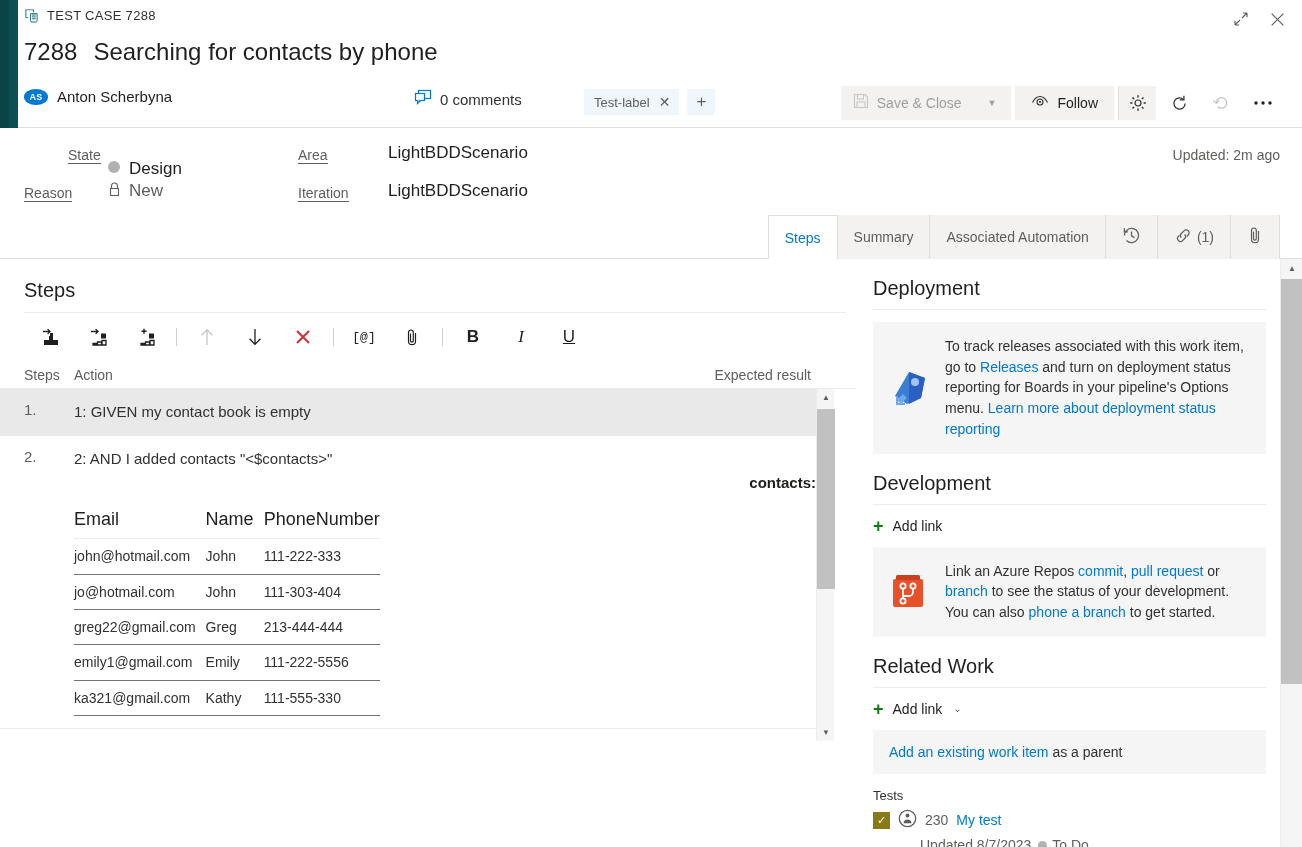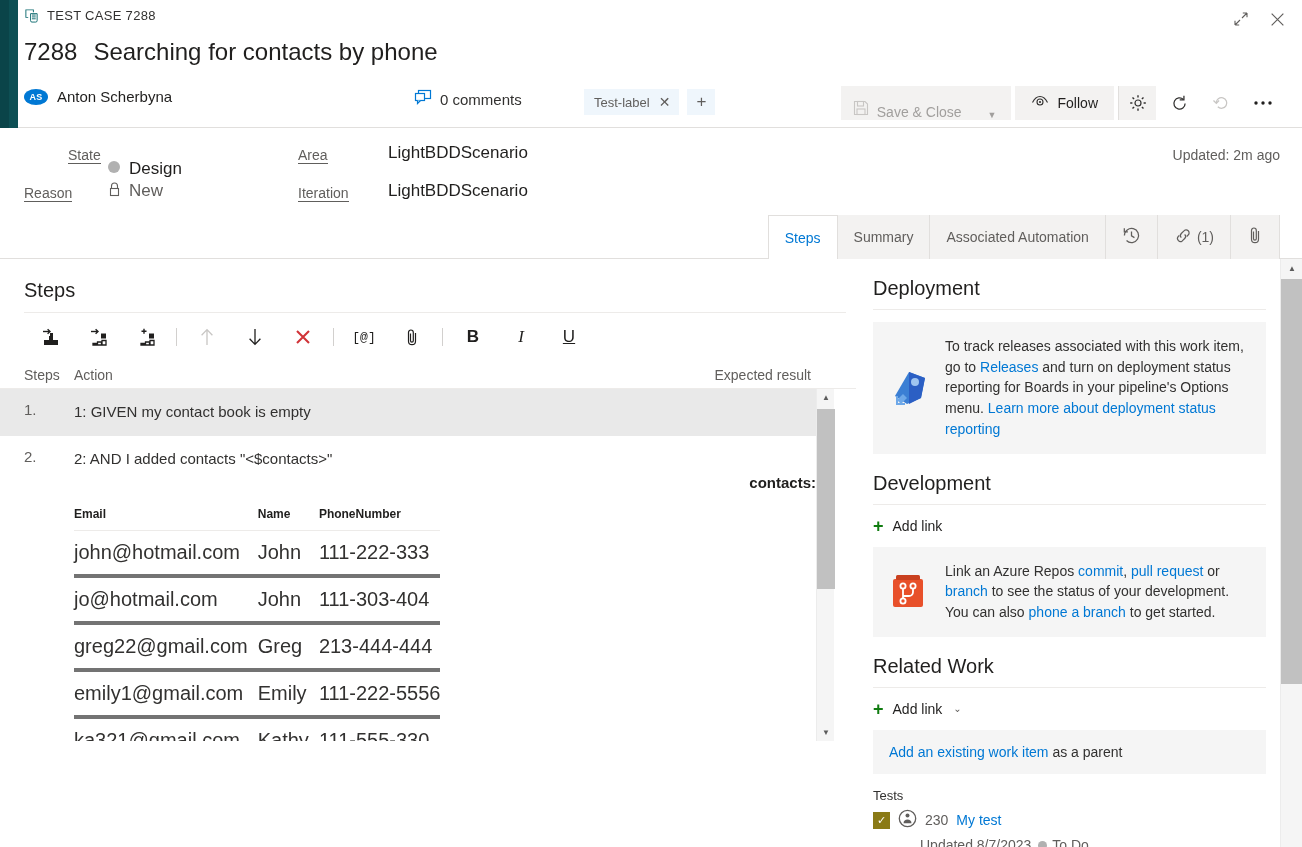--- a/index.html
+++ b/index.html
@@ -81,7 +81,7 @@
 
   .actions { position:absolute; right:10px; top:0; display:flex; align-items:center; gap:4px; }
   .btn-saveclose {
-    display:flex; align-items:flex-end; background:#f3f2f1; height:34px;
+    display:flex; align-items:center; background:#f3f2f1; height:34px;
     color:#a19f9d; cursor:default; padding:0 2px 0 12px;
   }
   .btn-saveclose .lbl { font-size:14px; padding:0 14px 0 8px; }

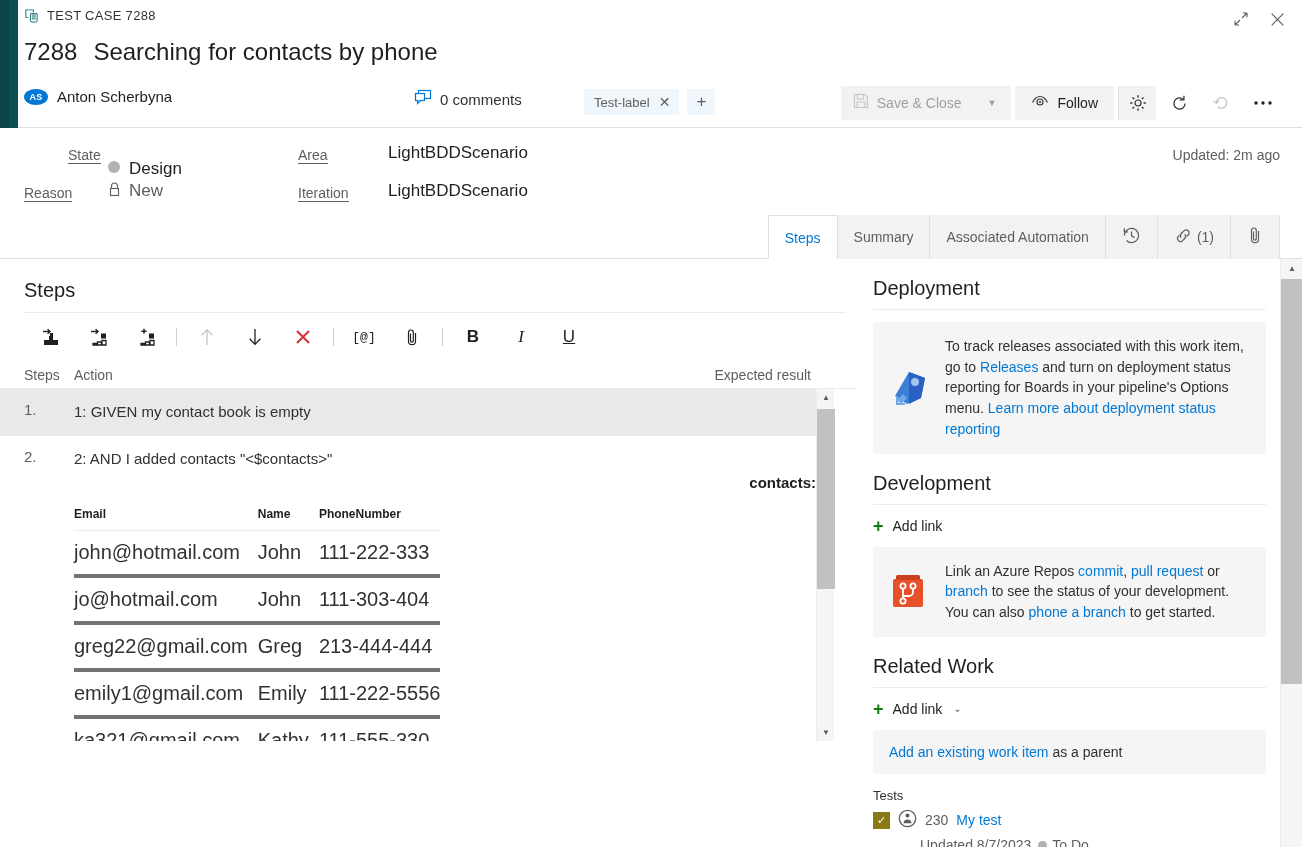--- a/index.html
+++ b/index.html
@@ -184,7 +184,7 @@
 
   .param-table { border-collapse:collapse; margin-top:10px; }
   .param-table th {
-    text-align:left; font-size:12px; font-weight:bold; color:#201f1e;
+    text-align:left; font-size:18px; font-weight:normal; color:#201f1e;
     padding:3px 10px 6px 0; border-bottom:1px solid #edebe9; white-space:nowrap;
   }
   .param-table td {

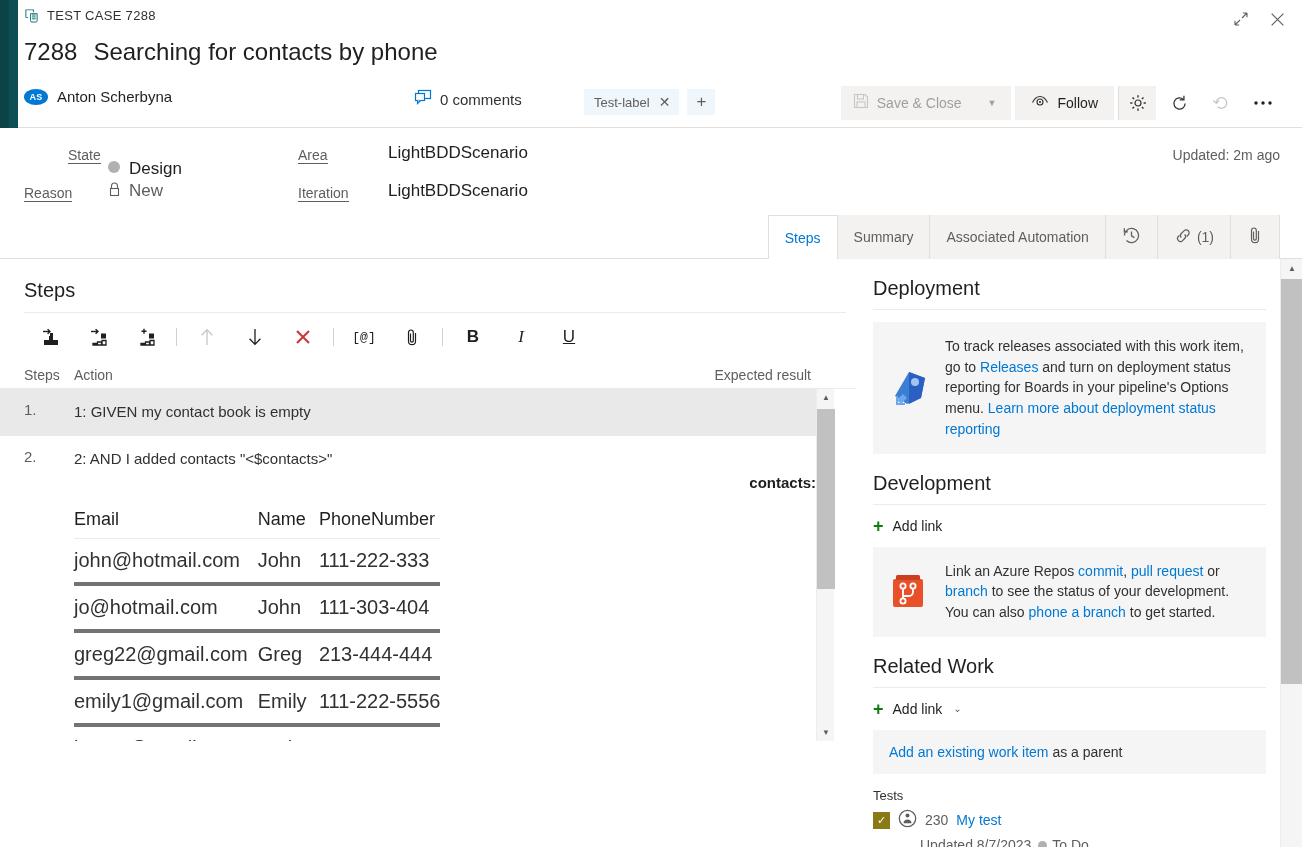--- a/index.html
+++ b/index.html
@@ -188,8 +188,8 @@
     padding:3px 10px 6px 0; border-bottom:1px solid #edebe9; white-space:nowrap;
   }
   .param-table td {
-    font-size:20px; color:#323130; padding:7px 10px 7px 0;
-    border-bottom:4px solid #737373; white-space:nowrap;
+    font-size:14px; color:#323130; padding:7px 10px 7px 0;
+    border-bottom:1px solid #737373; white-space:nowrap;
   }
   .param-table th:last-child, .param-table td:last-child { padding-right:0; }
 

